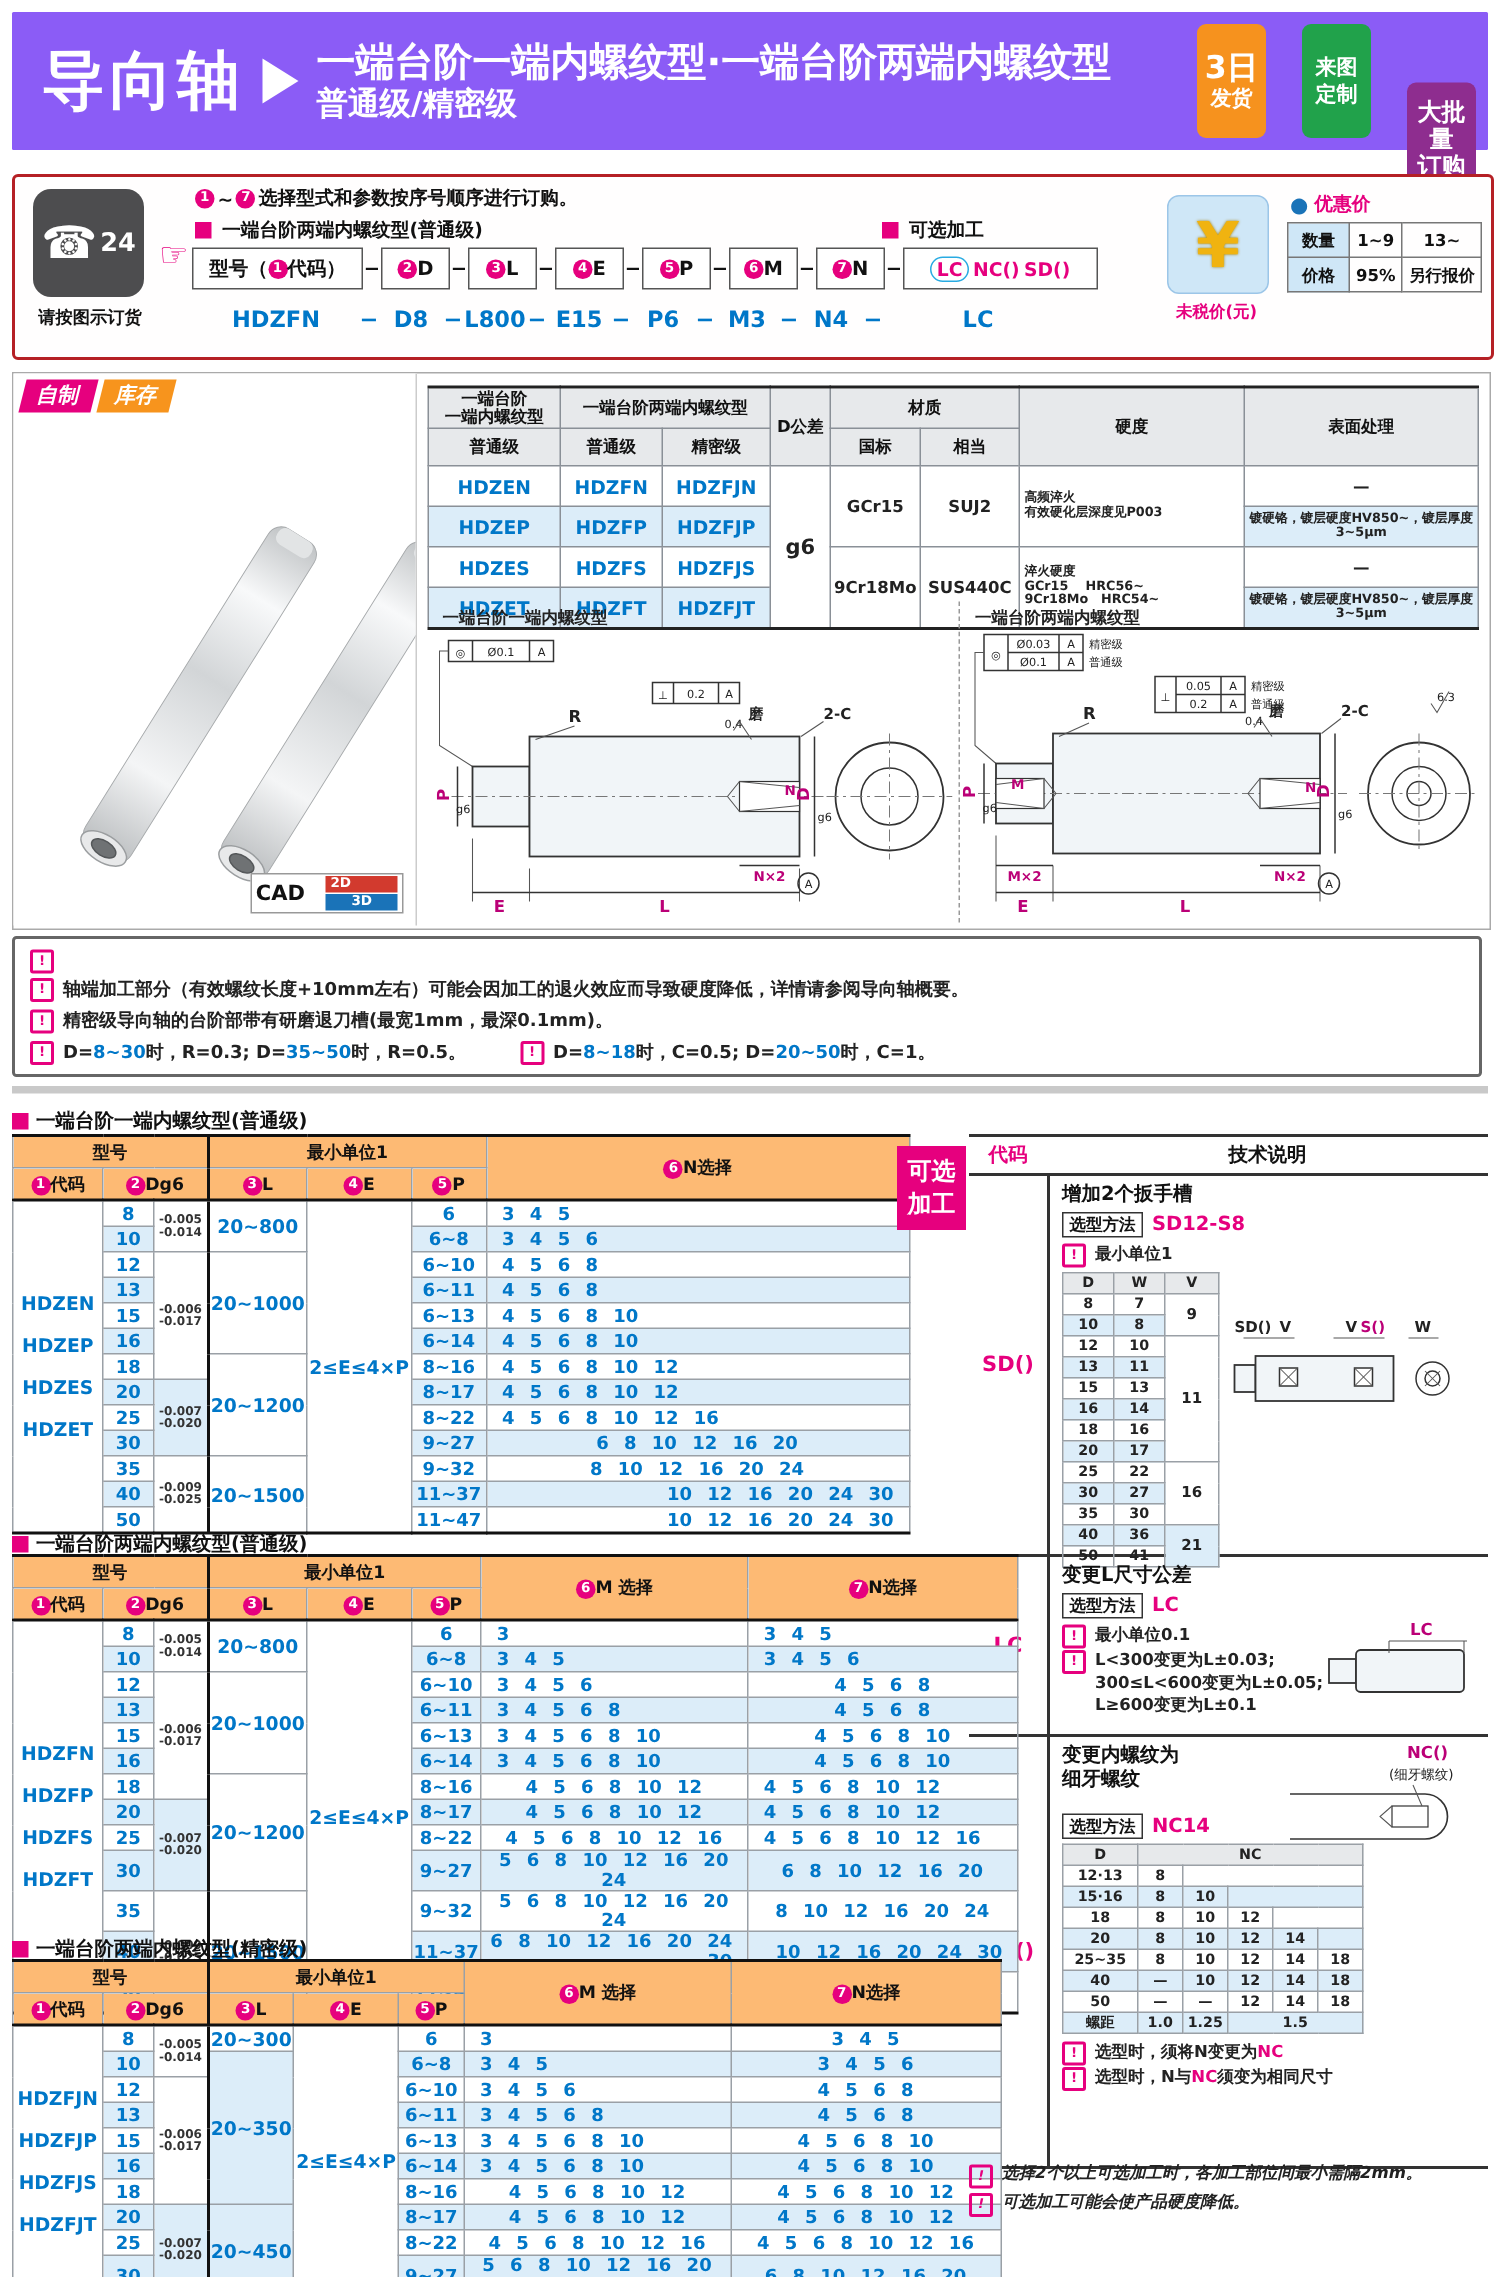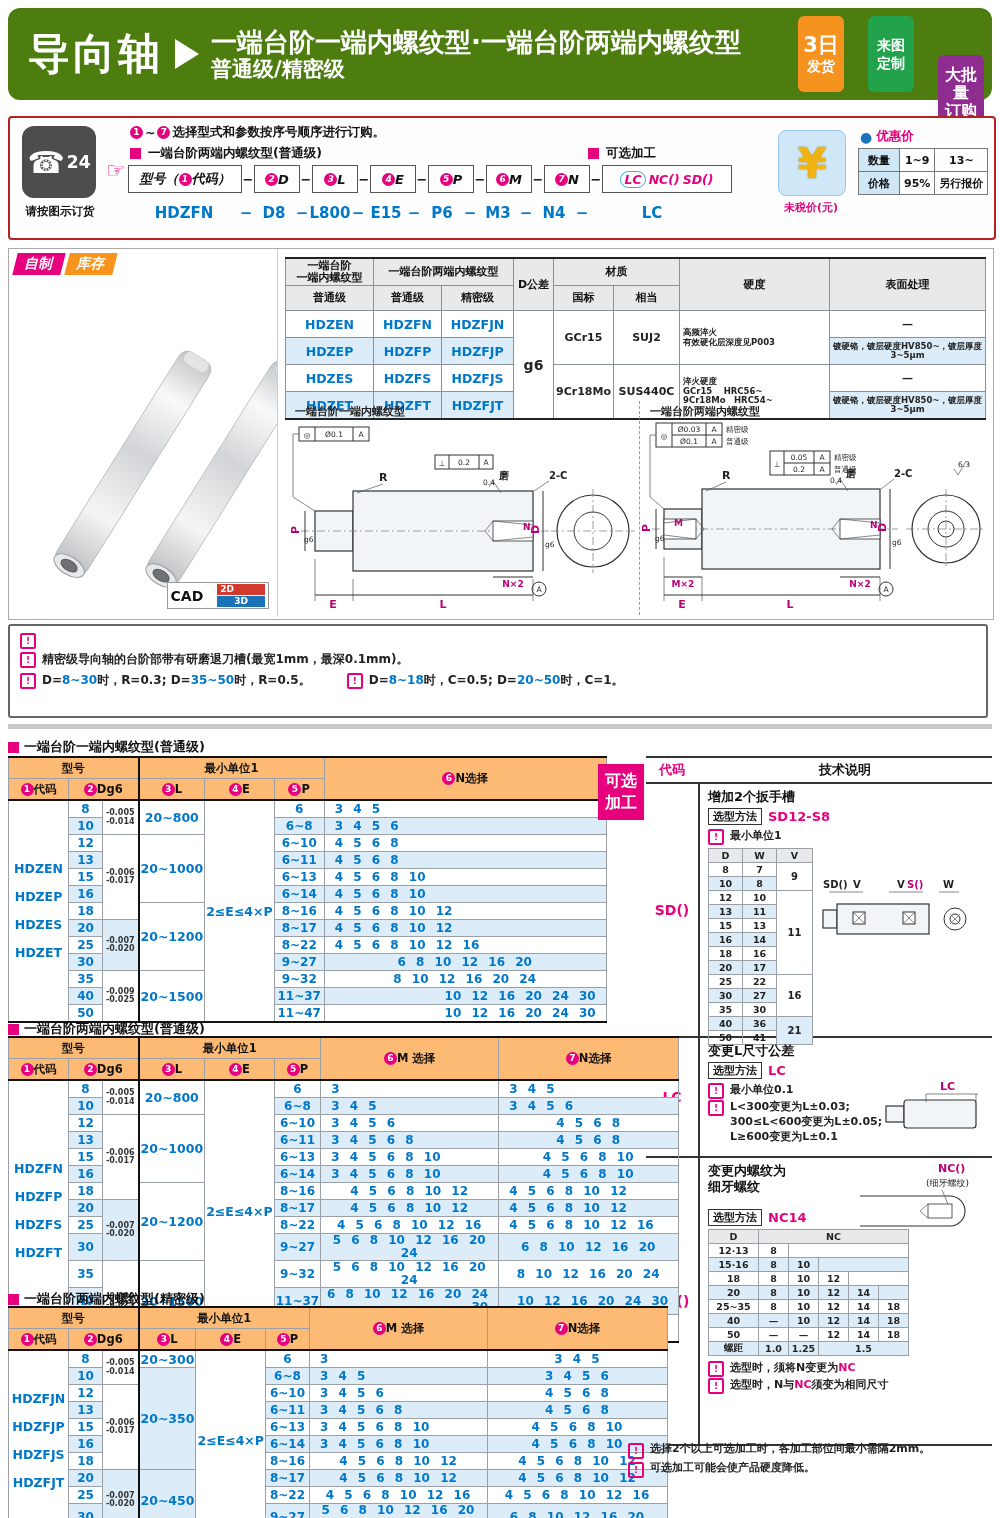--- a/index.html
+++ b/index.html
@@ -6,7 +6,7 @@
   #page{position:relative;width:1000px;height:1518px;background:#fff;overflow:hidden;
         font-family:"DejaVu Sans","Liberation Sans",sans-serif;color:#222;}
   
-  #hdr{position:absolute;left:8px;top:8px;width:984px;height:92px;background:#4d7c0f;border-radius:12px;
+  #hdr{position:absolute;left:8px;top:8px;width:984px;height:92px;background:#8b5cf6;border-radius:1px;
        color:#fff;display:flex;align-items:center;}
   .prod{font-size:42px;font-weight:bold;letter-spacing:3px;margin-left:20px;white-space:nowrap;}
   .arrow{width:0;height:0;border-left:24px solid #fff;border-top:15px solid transparent;border-bottom:15px solid transparent;margin:0 12px;}

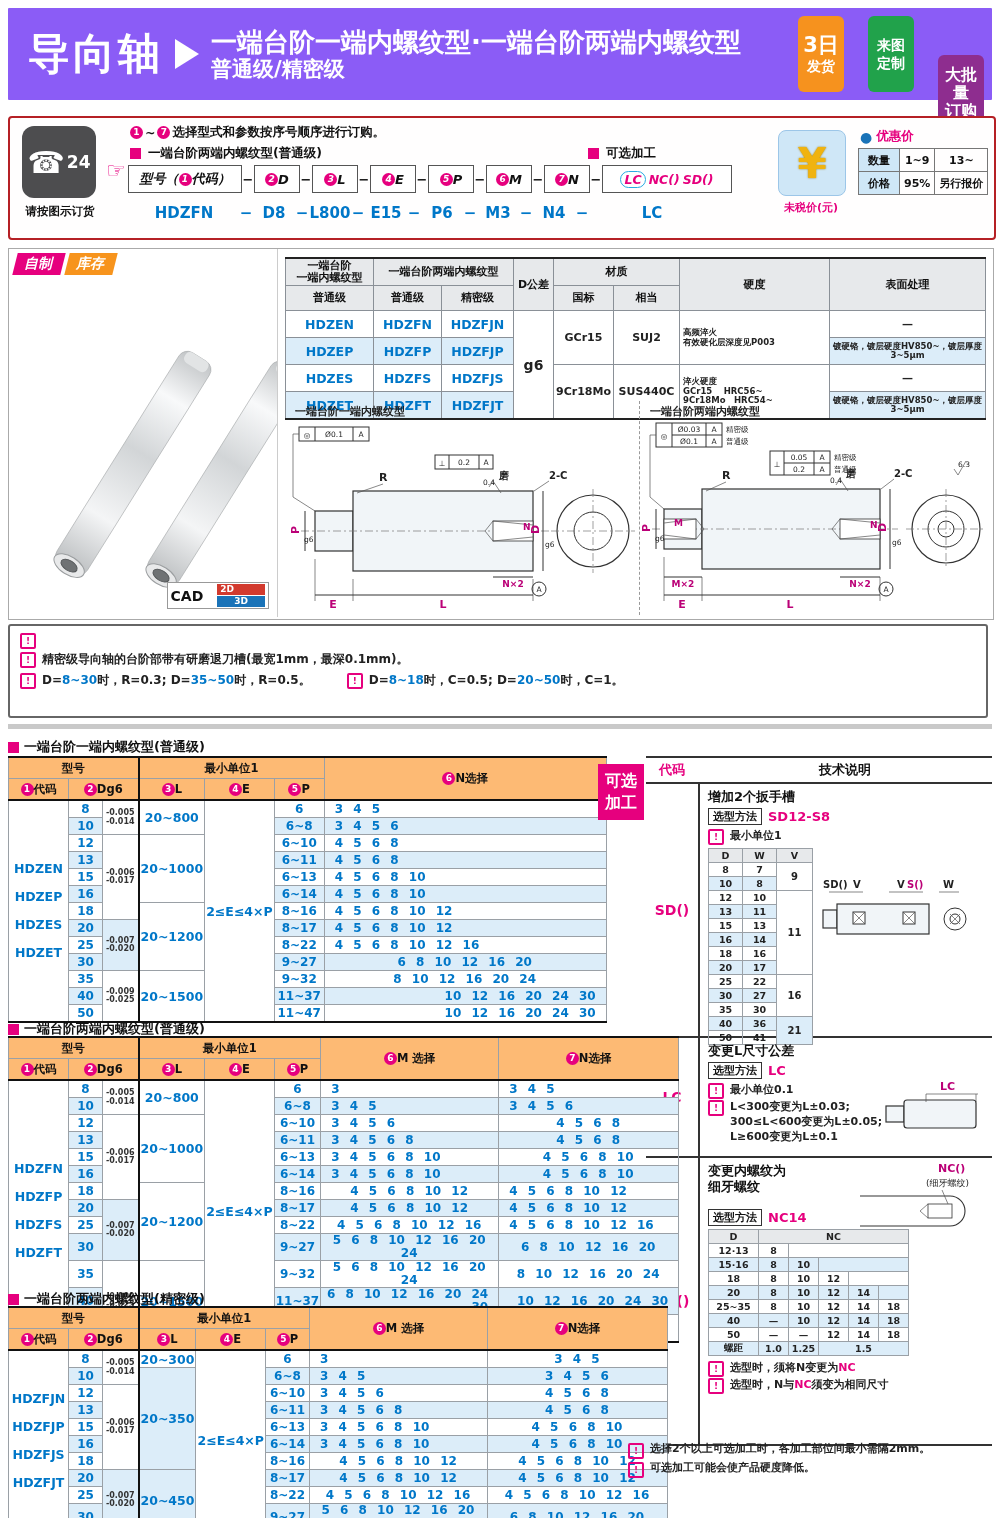--- a/index.html
+++ b/index.html
@@ -182,7 +182,7 @@
       <span>可选加工</span>
     </div>
 
-    <div id="boxesrow" style="top:47px;font-style:italic;">
+    <div id="boxesrow" style="top:47px;">
       <span class="slot obox w-model">
         <span>型号（</span>
           <span class="nb">1</span>

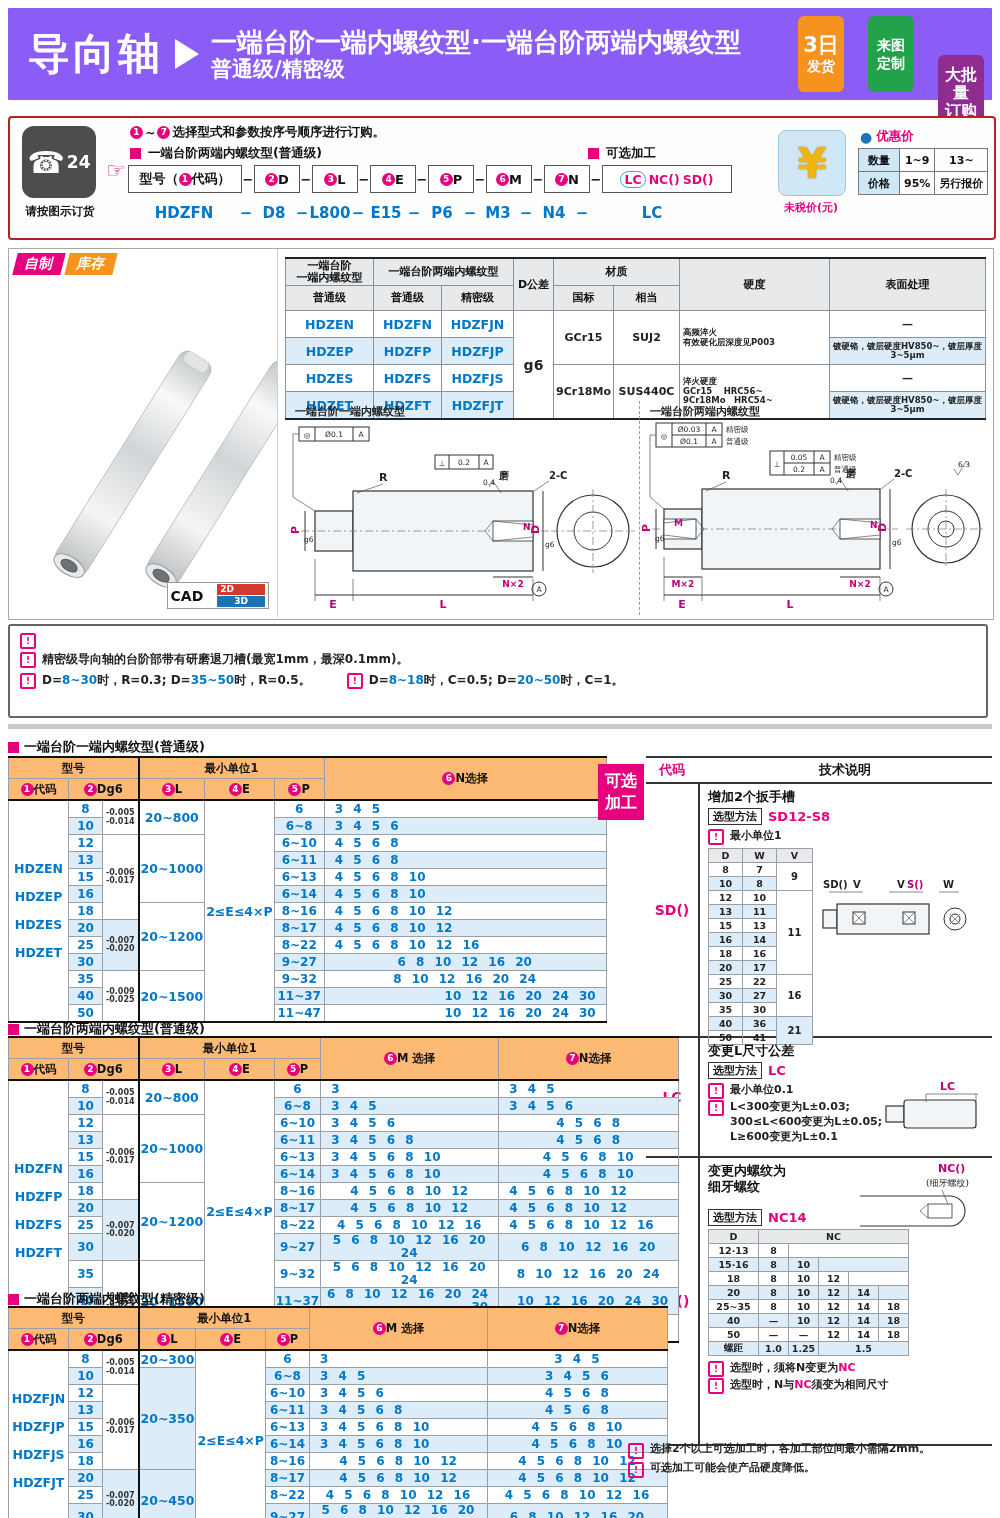--- a/index.html
+++ b/index.html
@@ -529,6 +529,10 @@
       </div>
     <div class="nline">
         <span class="nico"></span>
+        <span>轴端加工部分（有效螺纹长度+10mm左右）可能会因加工的退火效应而导致硬度降低，详情请参阅导向轴概要。</span>
+      </div>
+    <div class="nline">
+        <span class="nico"></span>
         <span>精密级导向轴的台阶部带有研磨退刀槽(最宽1mm，最深0.1mm)。</span>
       </div>
     <div class="nline">

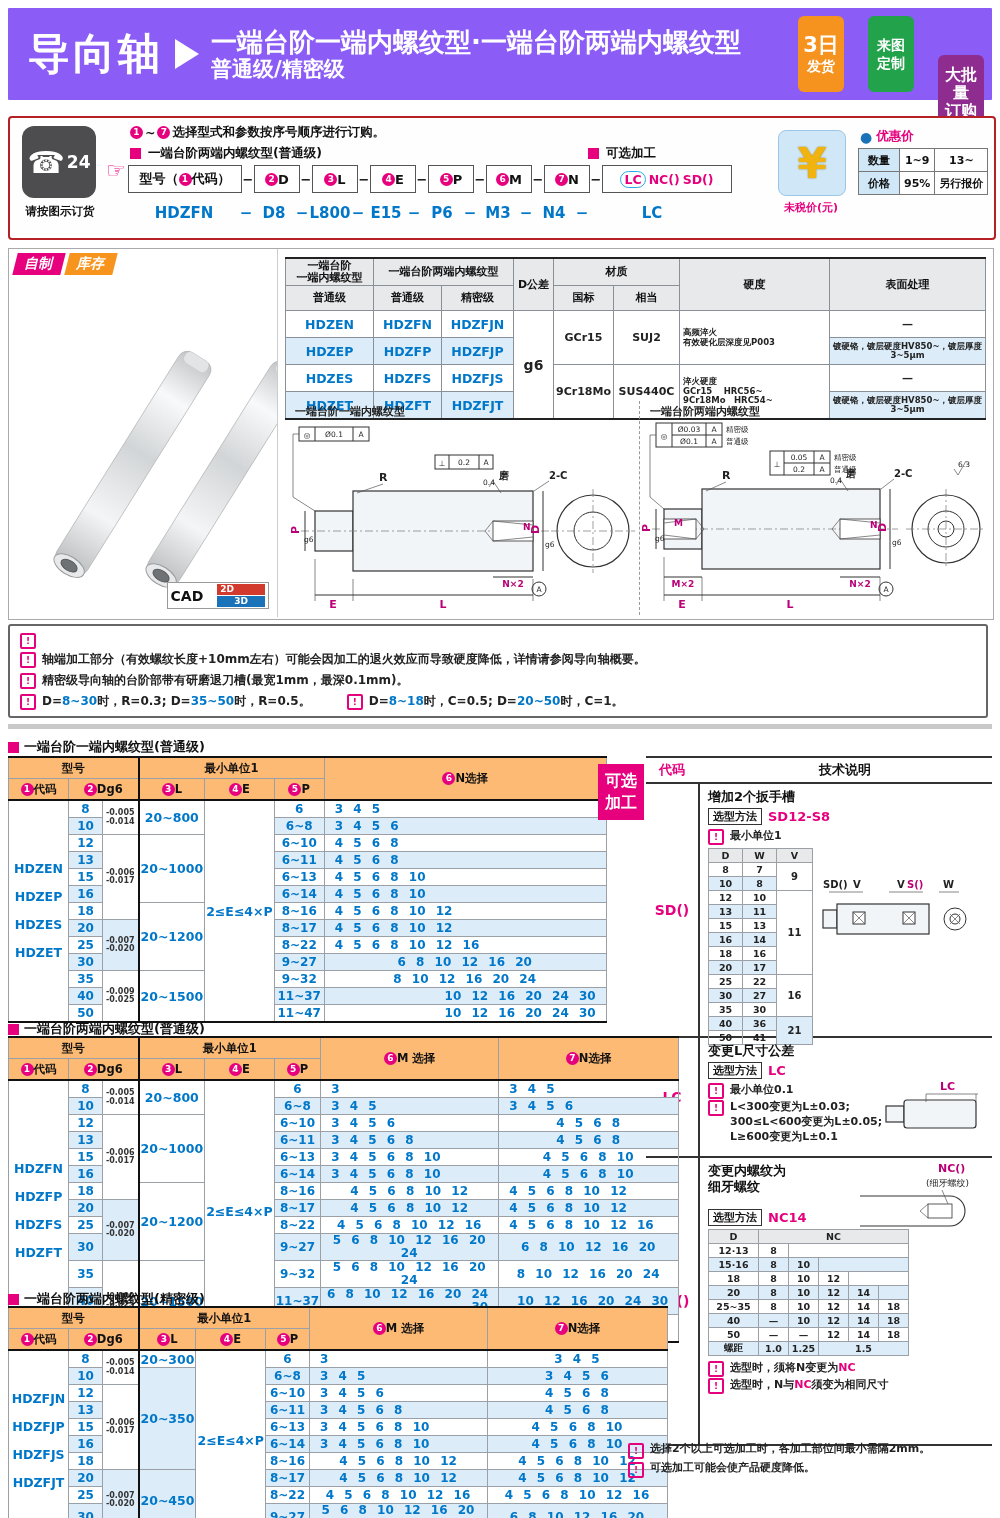--- a/index.html
+++ b/index.html
@@ -129,7 +129,7 @@
   .sdflex{display:flex;gap:6px;}
   .pdiag{flex:none;}
   
-  #bnotes{position:absolute;left:628px;top:1440px;width:350px;}
+  #bnotes{position:absolute;left:646px;top:1440px;width:350px;font-style:italic;}
   #bnotes .nline{font-size:11px;line-height:17px;}
 </style>
 </head>

